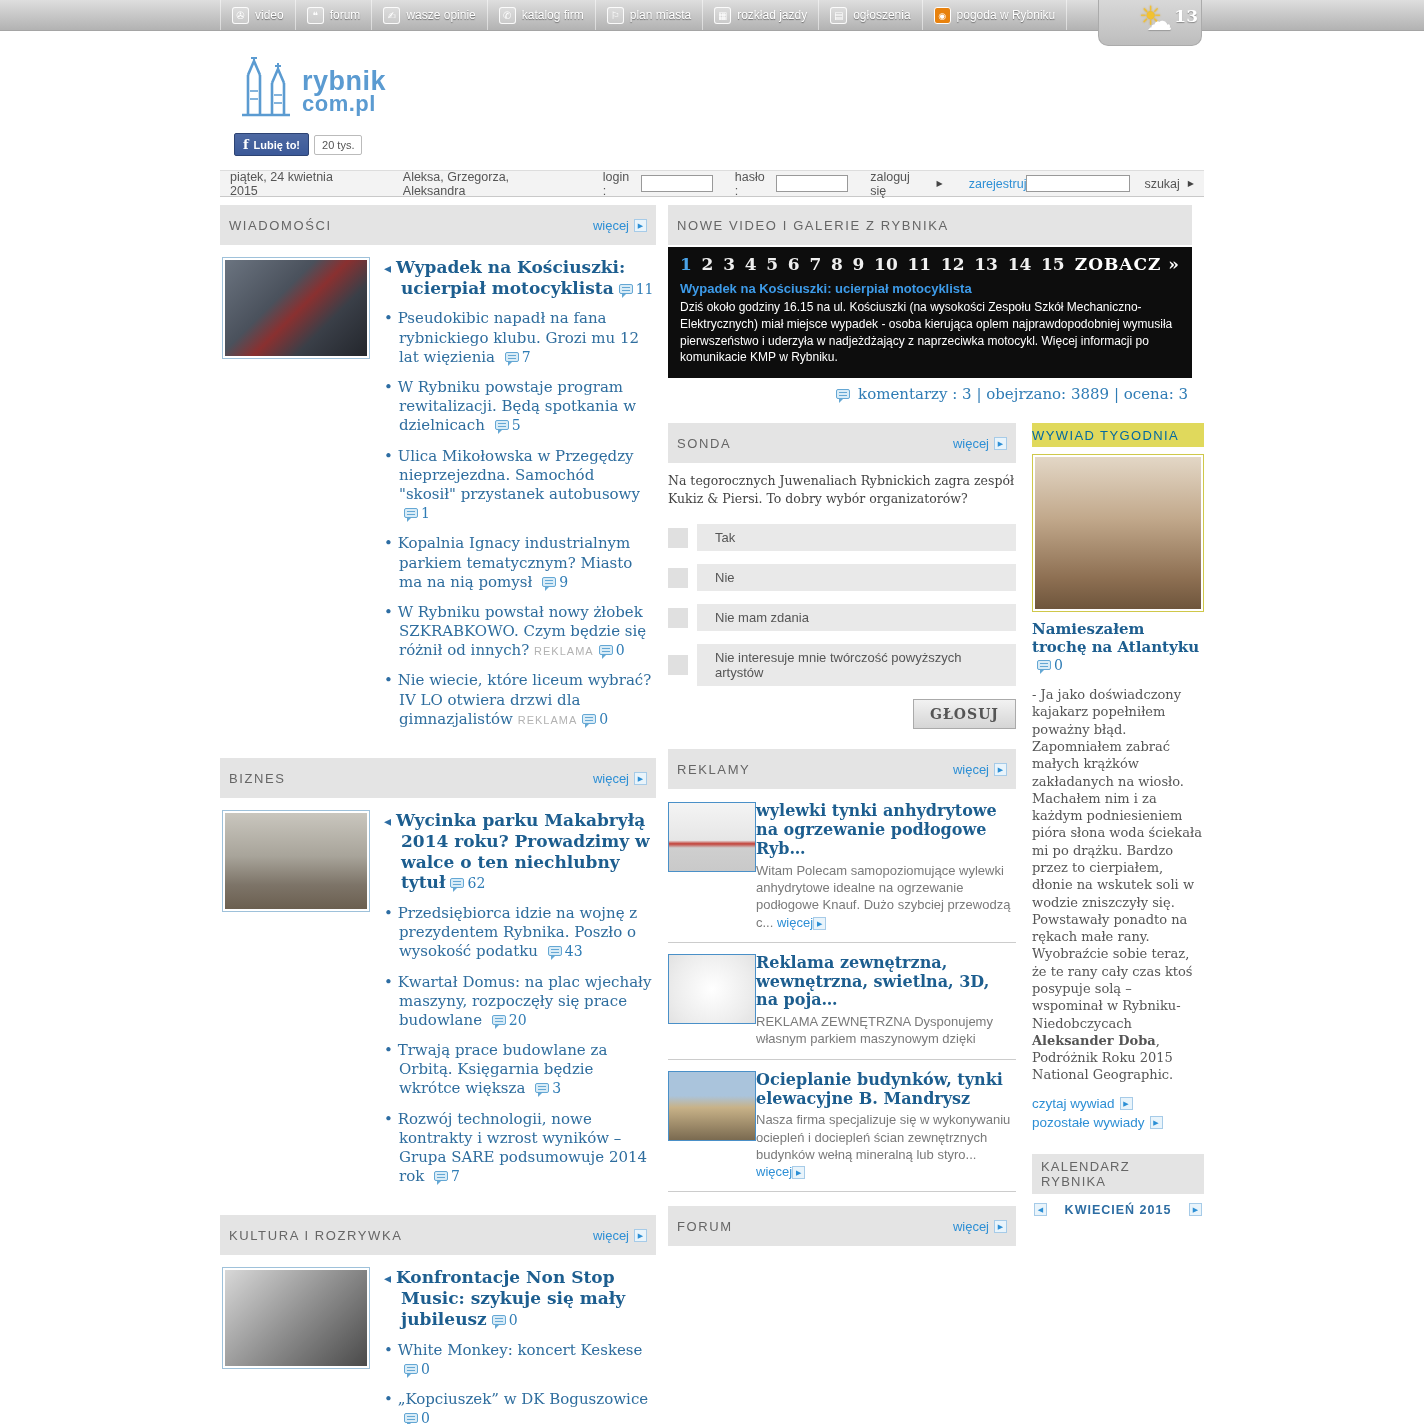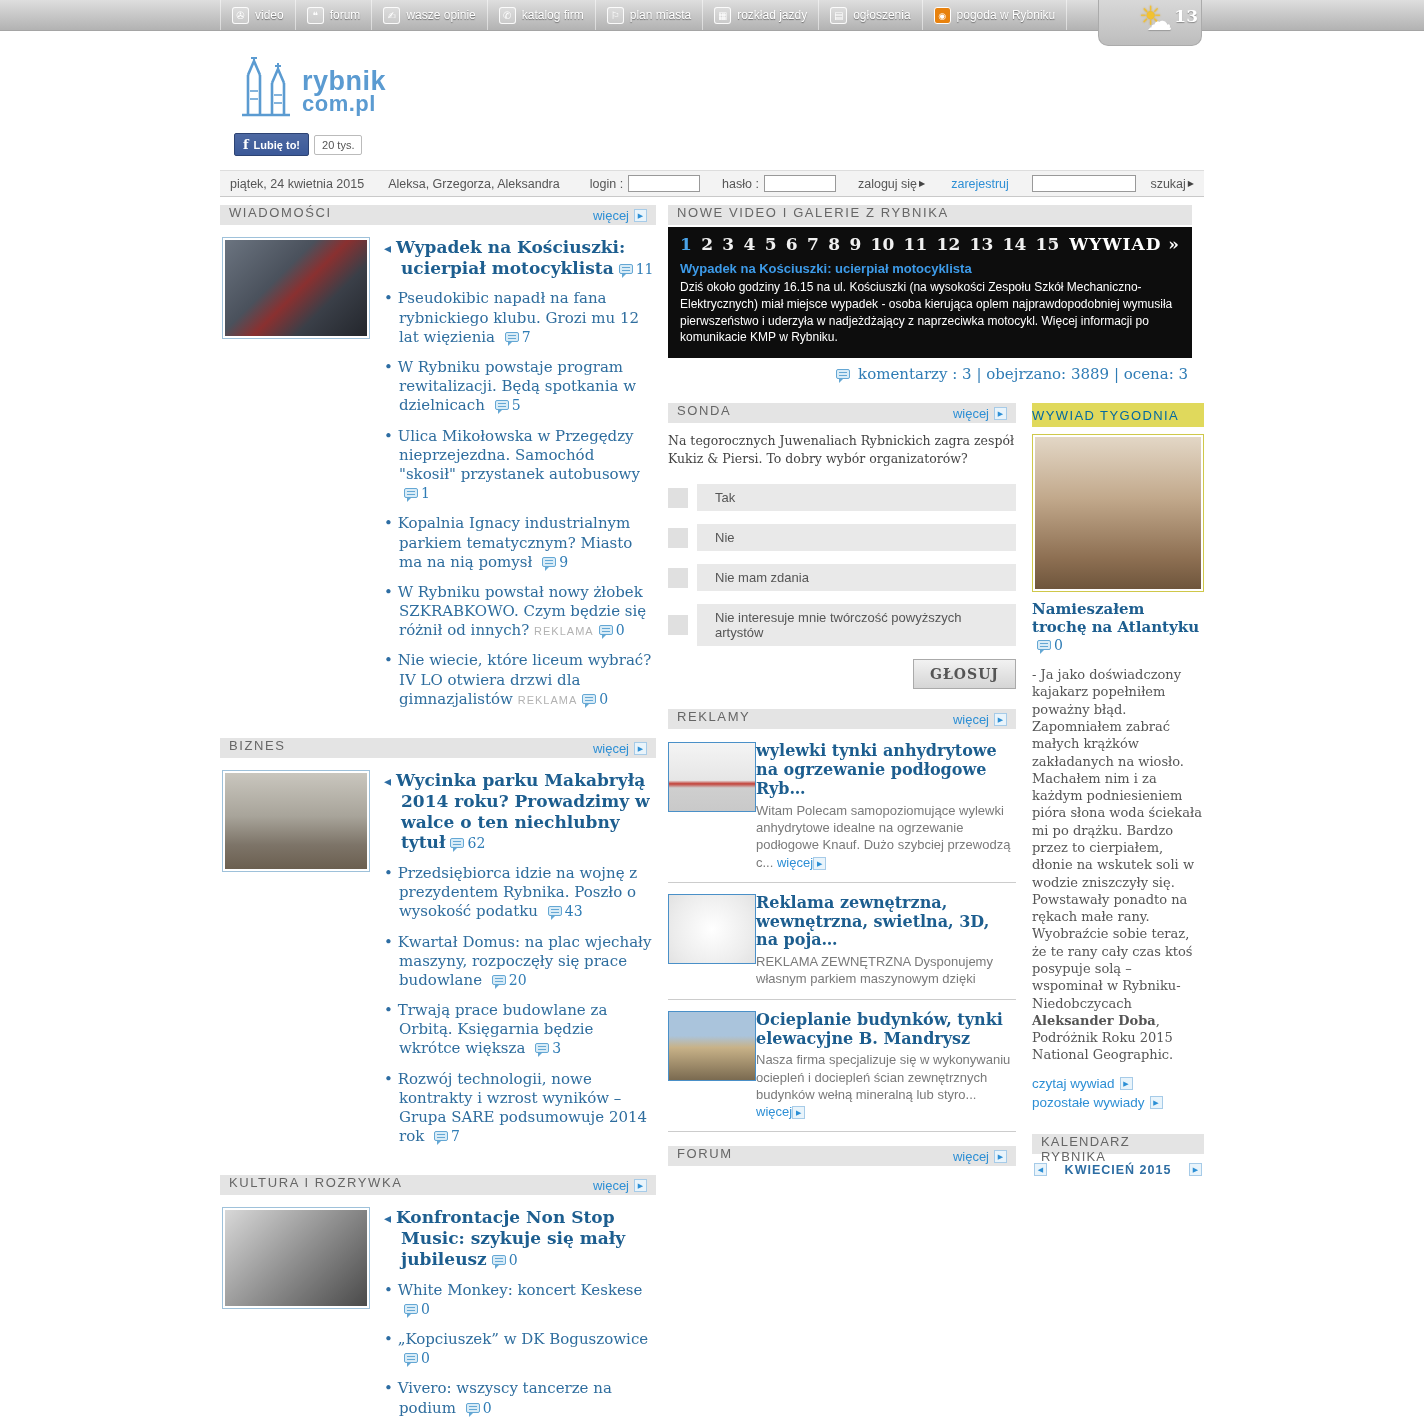--- a/index.html
+++ b/index.html
@@ -39,7 +39,7 @@
   .fb-f{font-family:"DejaVu Serif",serif;font-size:13px}
   .fb-count{border:1px solid #bbb;border-radius:2px;background:#fff;color:#555;font-size:11px;padding:3px 7px}
   .loginbar{display:flex;align-items:center;background:#f3f3f3;border-top:1px solid #ddd;border-bottom:1px solid #c9c9c9;height:27px;padding:0 10px;font-size:12.5px;color:#555;margin-left:-14px}
-  .lb-date{margin-right:24px}
+  .lb-date{margin-right:40px}
   .lb-names{margin-right:30px}
   .lb-label{margin-right:5px}
   .lb-input{width:72px;height:17px;border:1px solid #999;background:#fff;margin-right:22px;font-size:12px;padding:0 3px}

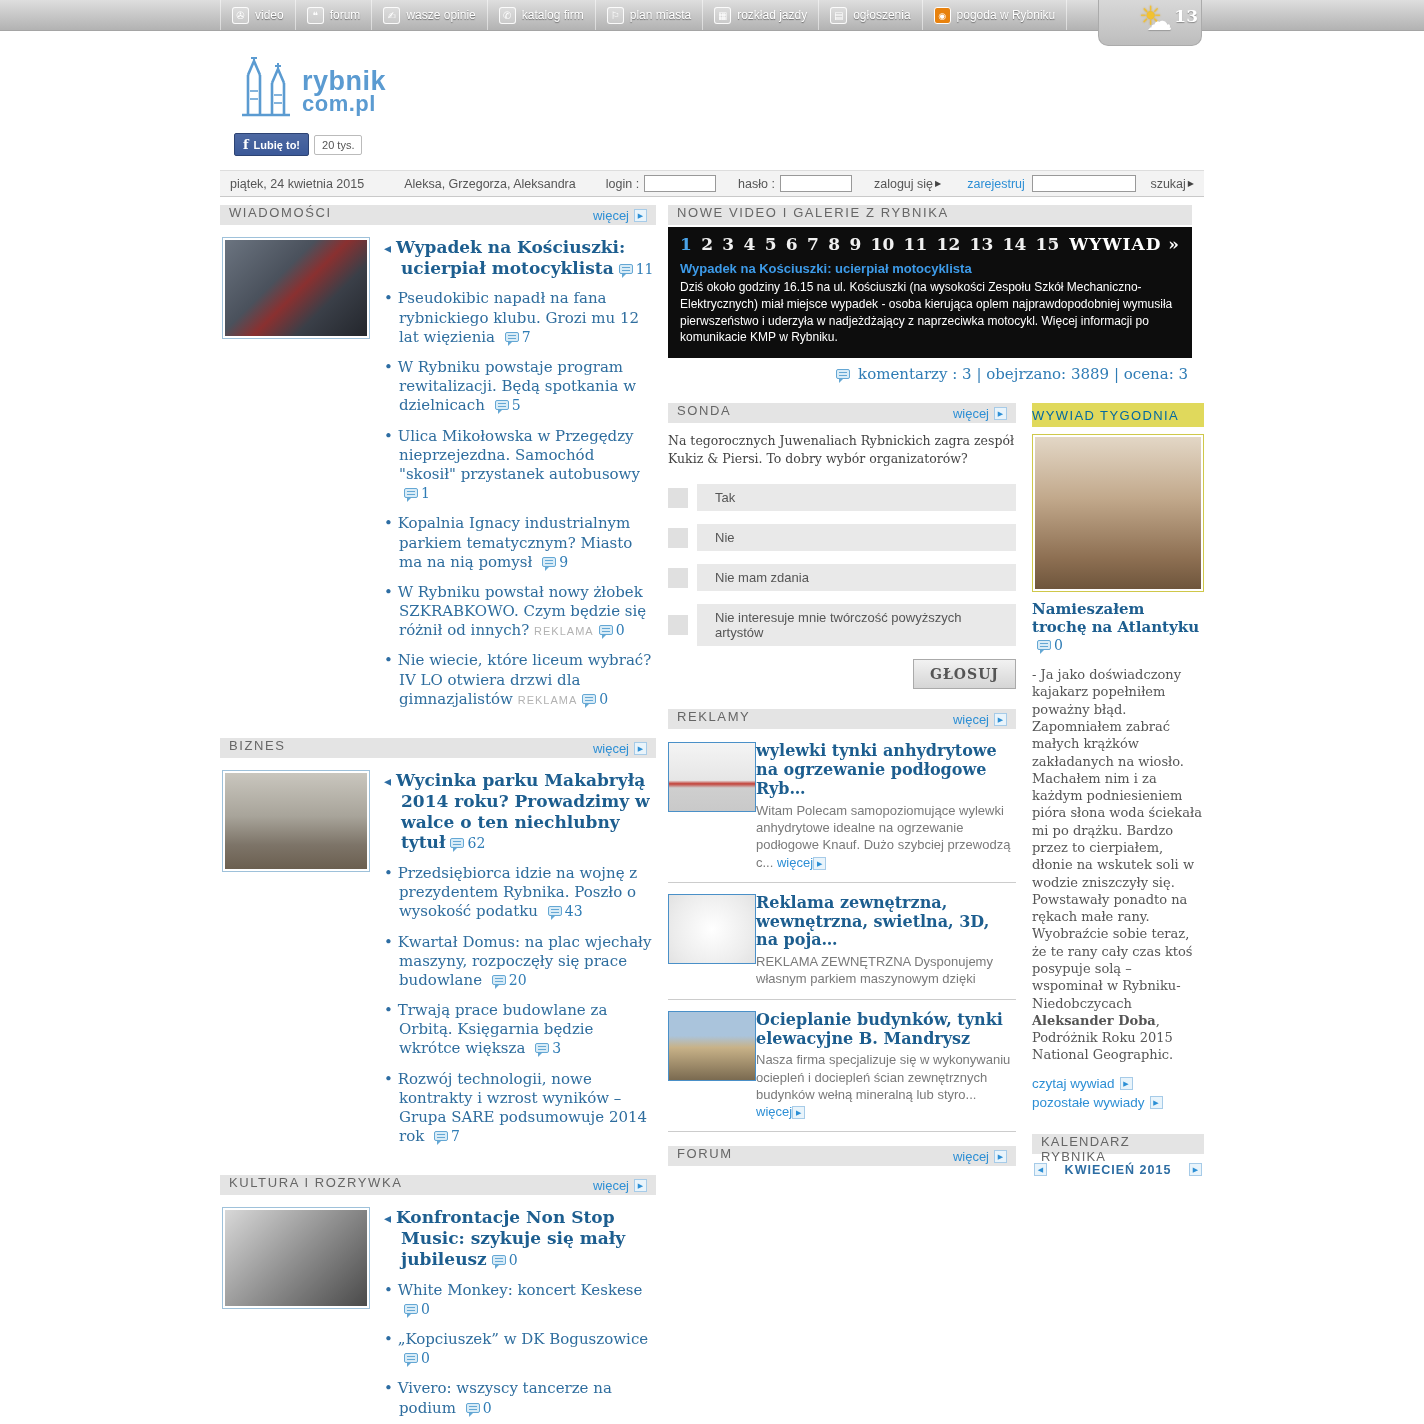--- a/index.html
+++ b/index.html
@@ -43,7 +43,7 @@
   .lb-names{margin-right:30px}
   .lb-label{margin-right:5px}
   .lb-input{width:72px;height:17px;border:1px solid #999;background:#fff;margin-right:22px;font-size:12px;padding:0 3px}
-  .lb-btn{color:#555;margin-right:26px;display:flex;align-items:center;gap:2px}
+  .lb-btn{color:#555;margin-right:26px;display:flex;align-items:center;gap:8px}
   .lb-arrow{font-size:8px;color:#444}
   .lb-reg{color:#2d8fd5;margin-right:auto}
   .lb-search{width:104px;height:17px;border:1px solid #999;background:#fff;margin-right:14px;font-size:12px;padding:0 3px}

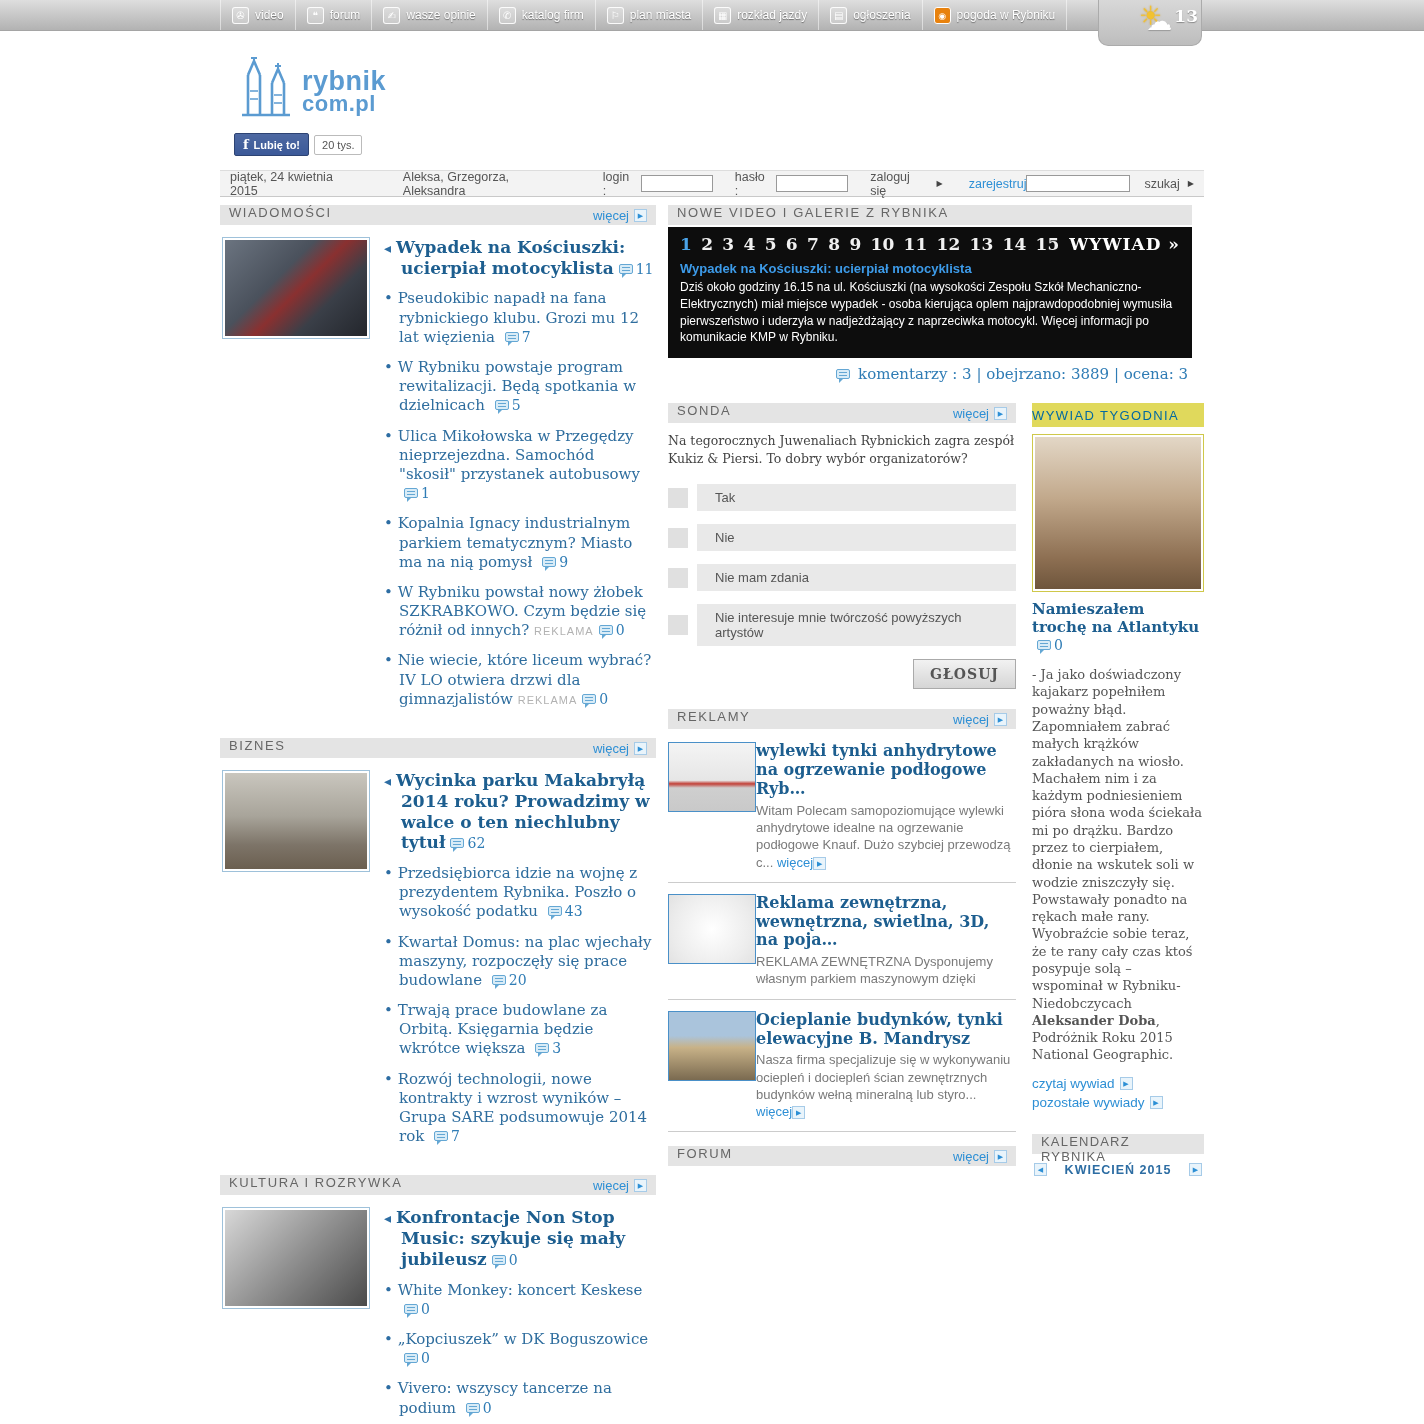--- a/index.html
+++ b/index.html
@@ -57,7 +57,7 @@
   .col-side{width:172px;flex:none;margin-left:16px}
 
   
-  .sec-head{height:20px;background:#e4e4e4;display:flex;padding:0 9px;margin-bottom:2px}
+  .sec-head{height:40px;background:#e4e4e4;display:flex;align-items:center;padding:0 9px;margin-bottom:2px}
   .sec-title{font-size:13px;color:#666;letter-spacing:1.6px}
   .more{margin-left:auto;color:#2d8fd5;font-size:13px;display:flex;align-items:center;gap:5px}
   .bicon{display:inline-block;width:13px;height:13px;border:1px solid #a6cbe8;background:#e9f4fb;color:#2d8fd5;font-size:7px;line-height:12px;text-align:center;vertical-align:middle;flex:none}

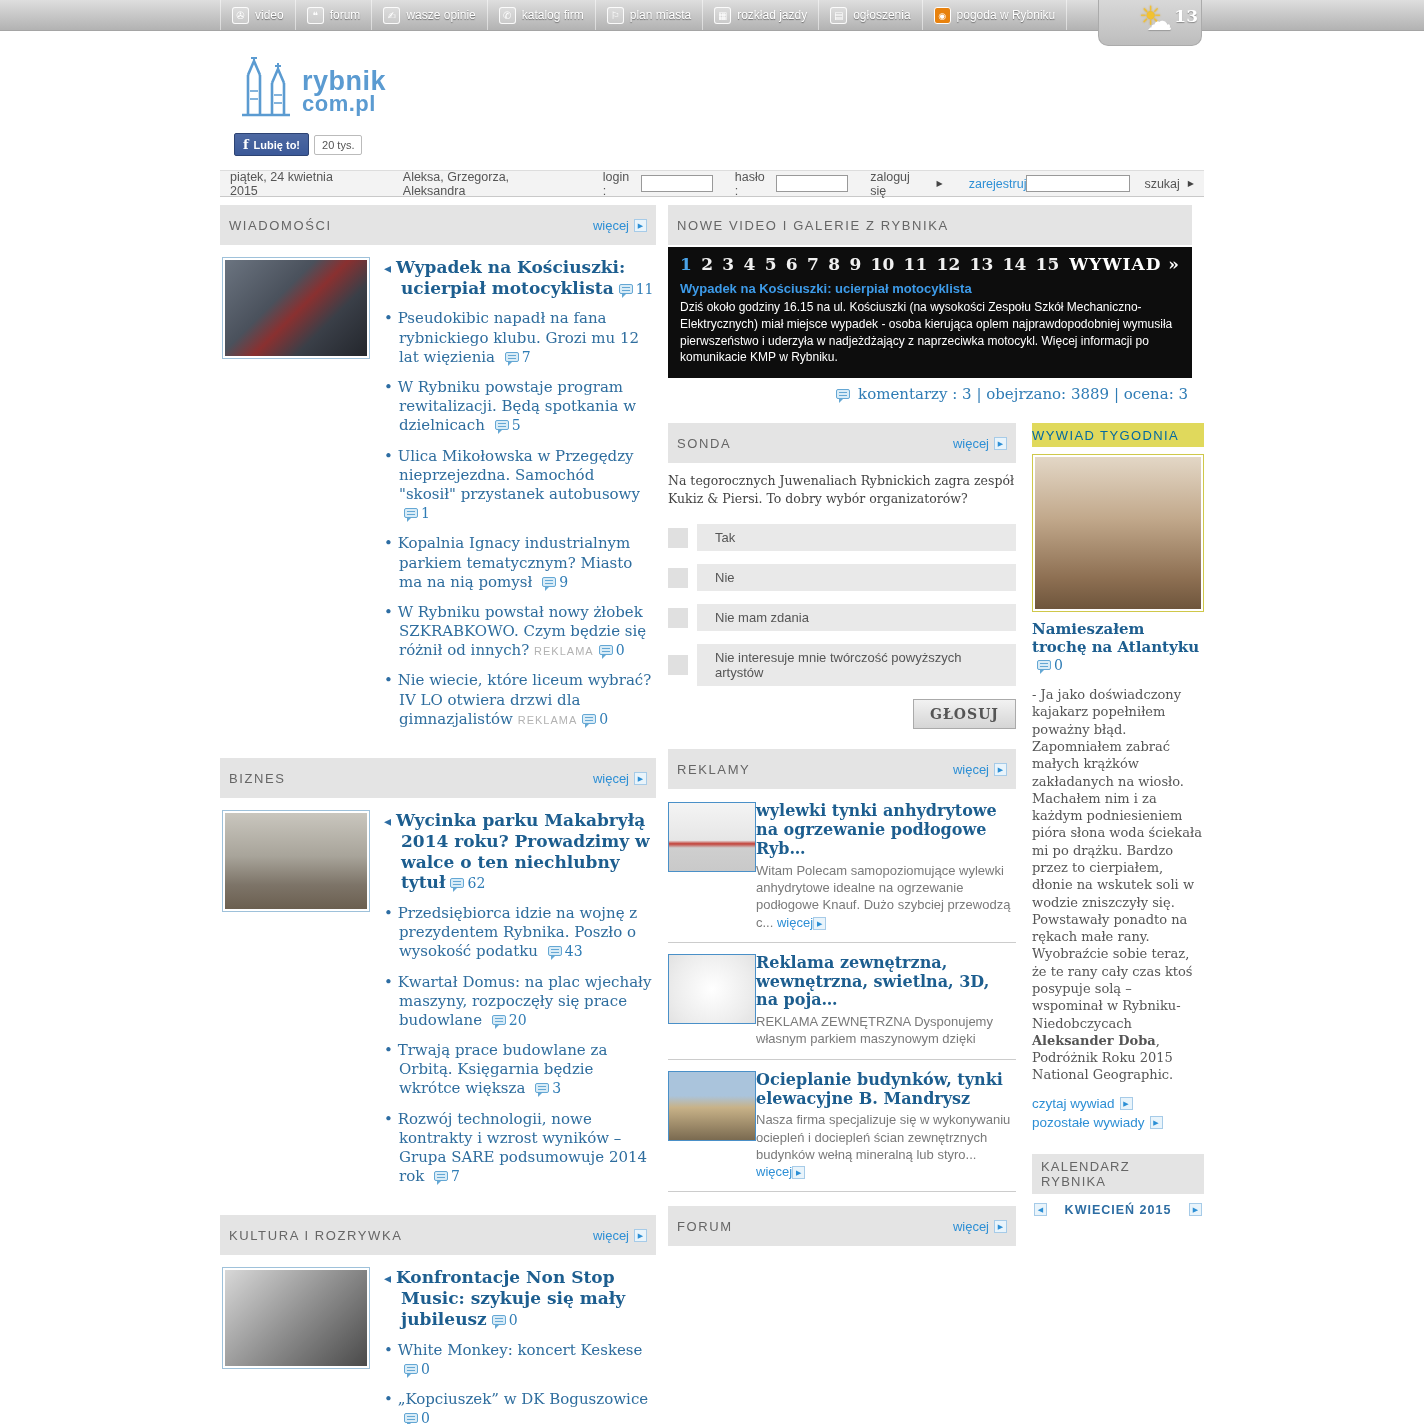--- a/index.html
+++ b/index.html
@@ -338,7 +338,7 @@
               <a class="gpage">14</a>
               <a class="gpage">15</a>
             </div>
-          <a class="zobacz">WYWIAD »</a>
+          <a class="zobacz">ZOBACZ »</a>
         </div>
         <div class="gcaption">
           <a class="gcap-title" style="display:block">Wypadek na Kościuszki: ucierpiał motocyklista</a>

